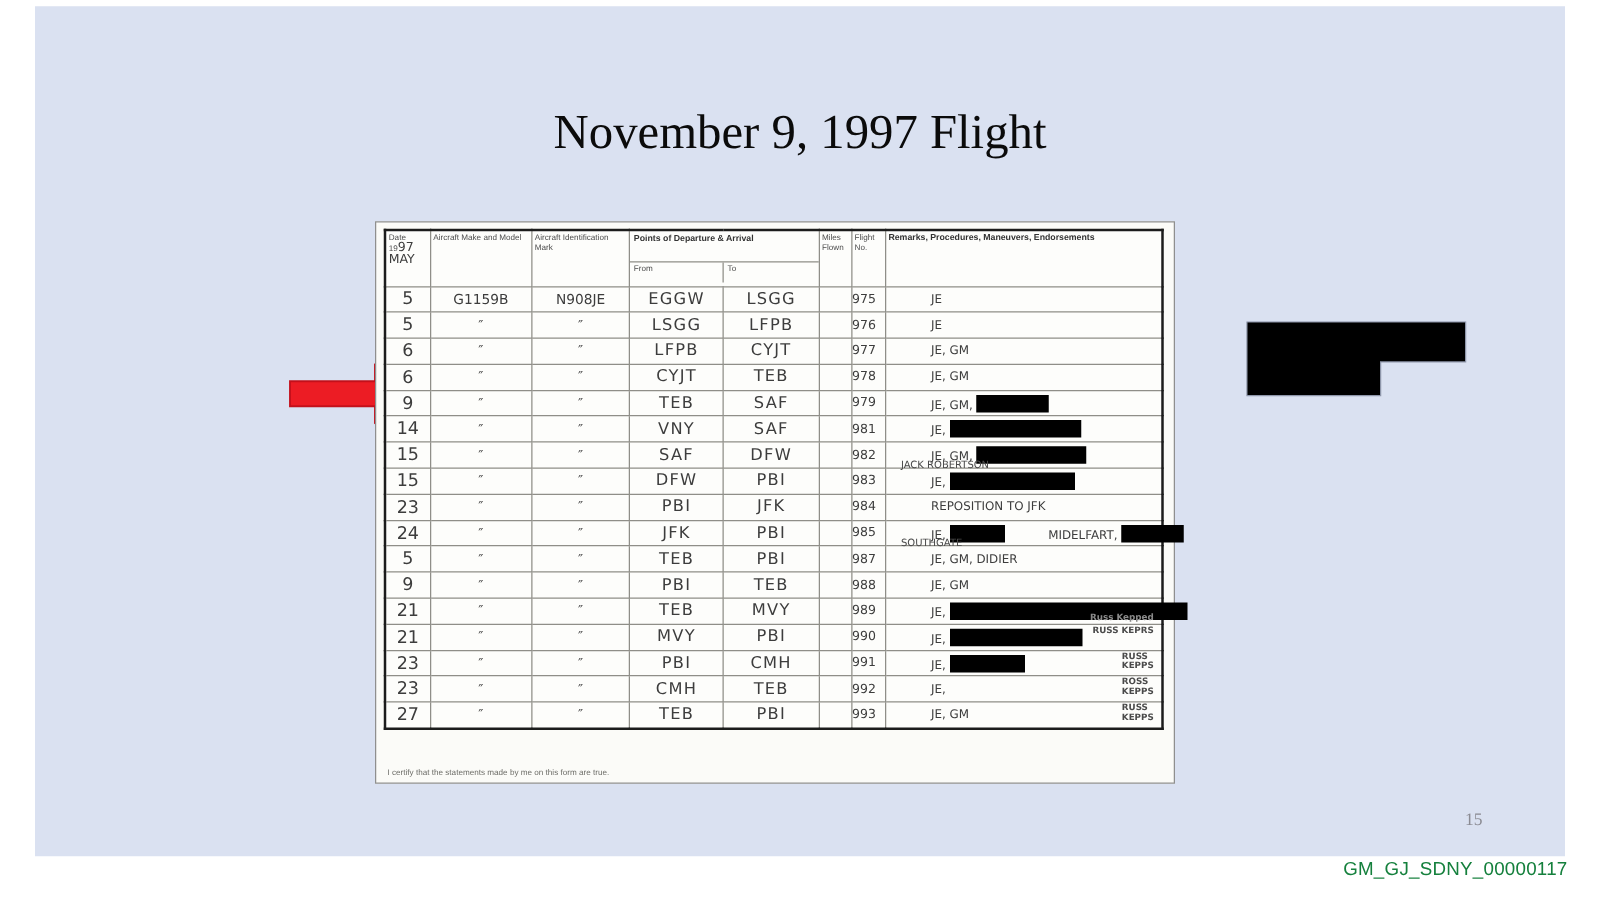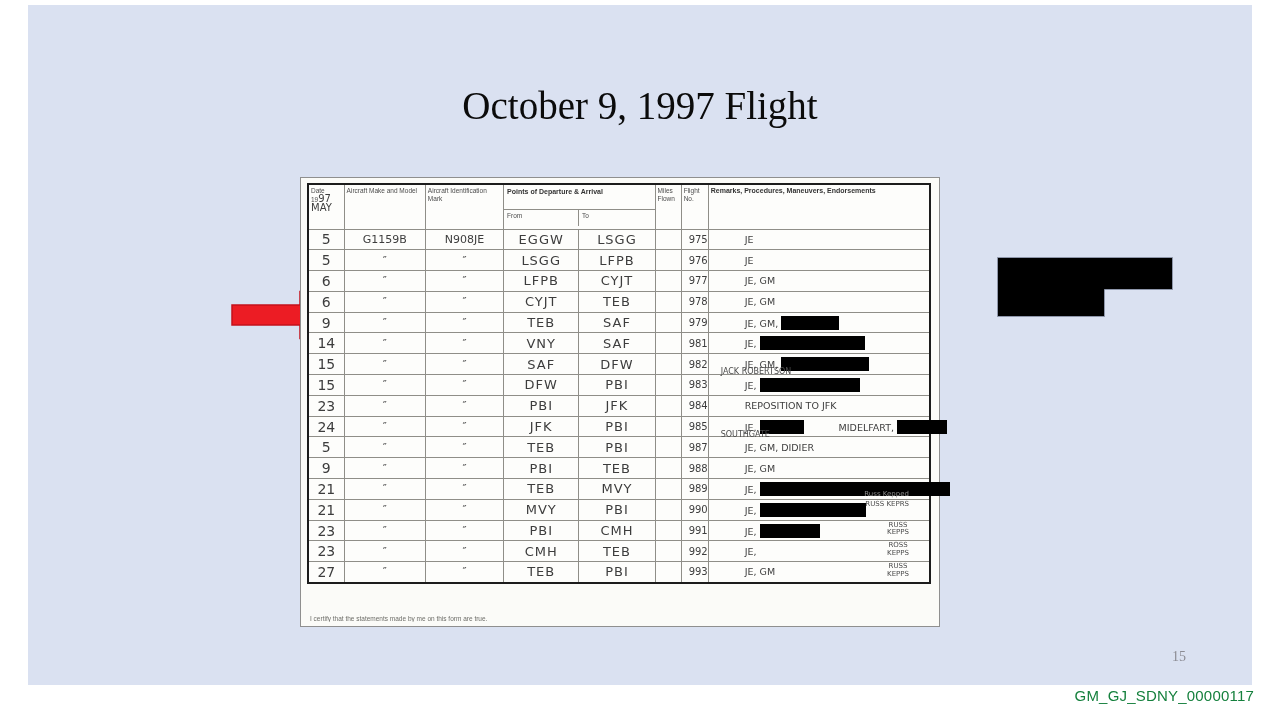--- a/index.html
+++ b/index.html
@@ -66,7 +66,7 @@
 <div class="page">
   <div class="slide">
 
-    <div class="title">October 9, 1997 Flight</div>
+    <div class="title">November 9, 1997 Flight</div>
 
     <div class="arrow-wrap">
       <svg width="103" height="52" viewBox="0 0 103 52">

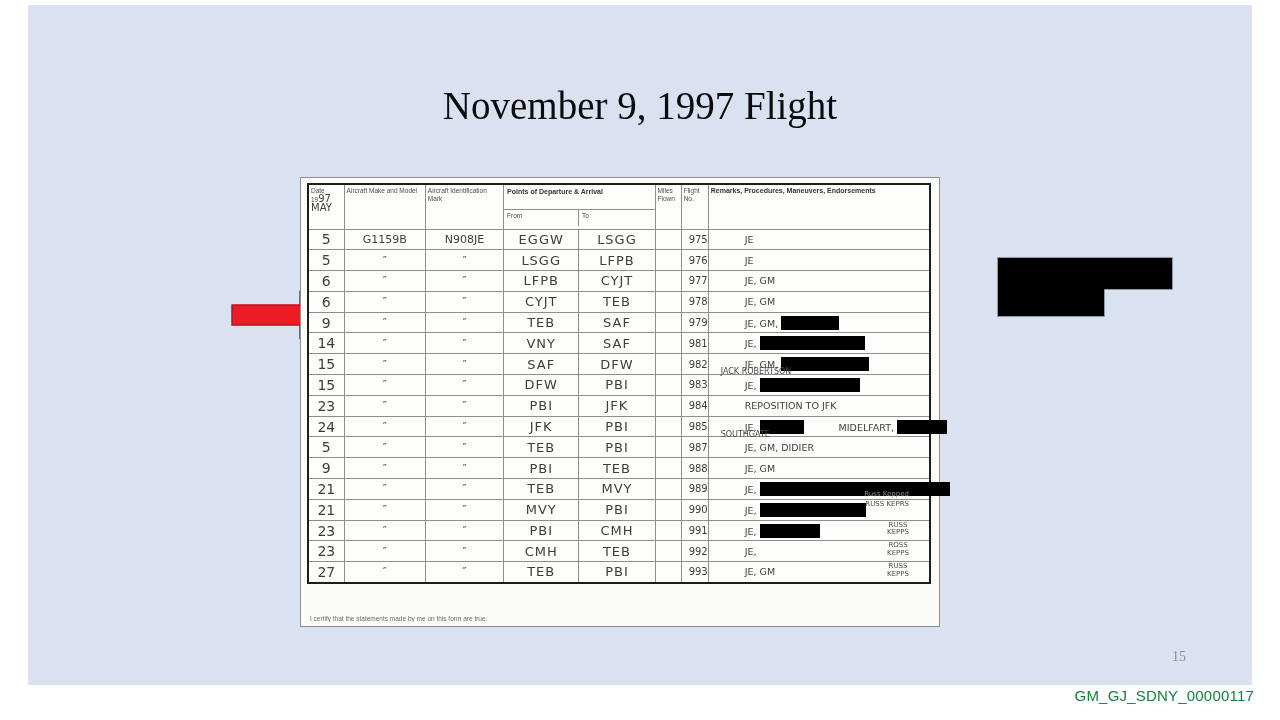--- a/index.html
+++ b/index.html
@@ -31,7 +31,7 @@
   td.c-make, td.c-ident { text-align:center; font-size:11px; }
   td.c-from, td.c-to { text-align:center; font-size:13px; letter-spacing:1px; }
   td.c-miles { }
-  td.c-flight { text-align:right; font-size:10px; }
+  td.c-flight { text-align:left; font-size:10px; }
   td.c-remarks { text-align:left; padding:0 2px 0 4px; font-size:9.5px; white-space:nowrap; }
   .ditto { font-size:10px; color:#4a4a4a; }
   .date-sm { display:block; font-size:7px; line-height:6px; margin-top:1px; }

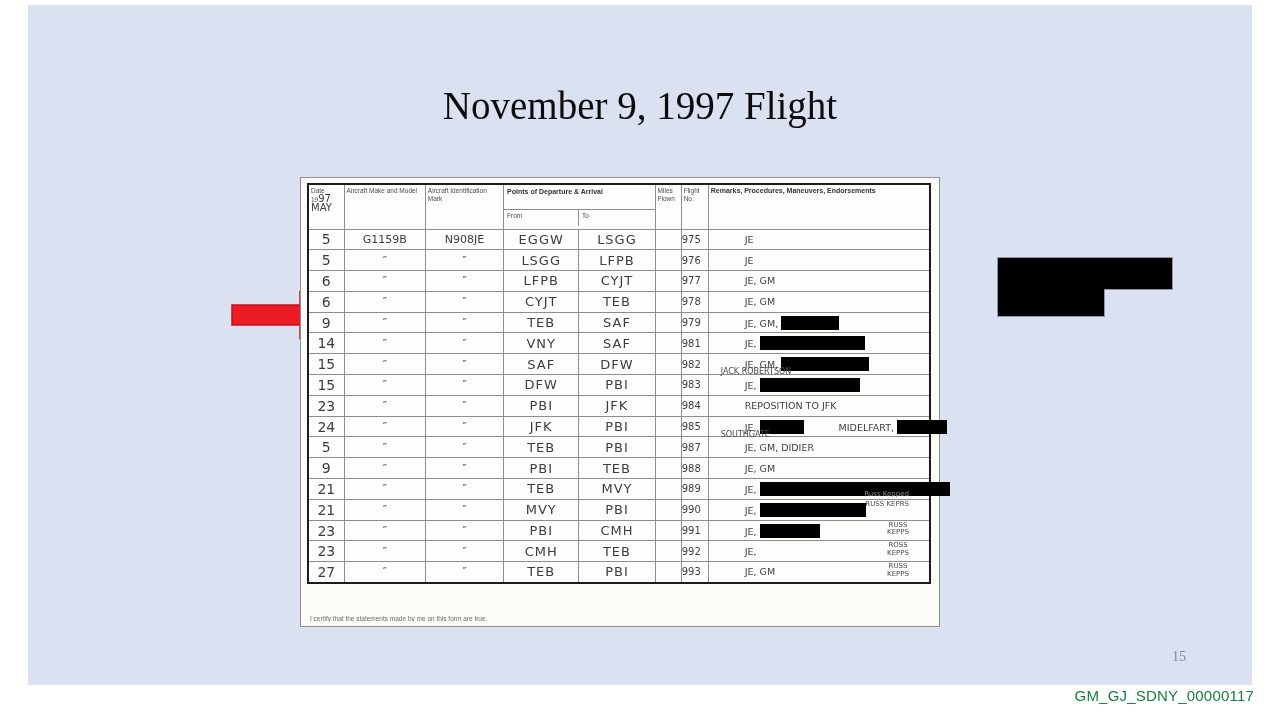--- a/index.html
+++ b/index.html
@@ -39,8 +39,8 @@
   .seg-text { margin-right:3px;margin-left:32px; }
   .redaction-bar { display:inline-block; height:14px; background:#000; vertical-align:-3px; margin-right:3px; }
   .remark-line2 { position:absolute; left:12px; top:13px; font-size:8px; color:#4a4a4a; white-space:nowrap; z-index:2; }
-  .note { position:absolute; right:20px; top:1px; font-size:7px; line-height:7.5px; text-align:center;
-          color:#4a4a4a; z-index:2; white-space:nowrap; }
+  .note { position:absolute; right:6px; top:1px; font-size:7px; line-height:7.5px; 
+          color:#4a4a4a; z-index:2; white-space:nowrap;font-weight:bold; }
   .note.faint { color:#8a8a8a; top:12px; }
   .certify { position:absolute; left:9px; top:437px; font-size:6.5px; color:#6d6d68; white-space:nowrap; width:620px; overflow:hidden; }
 

